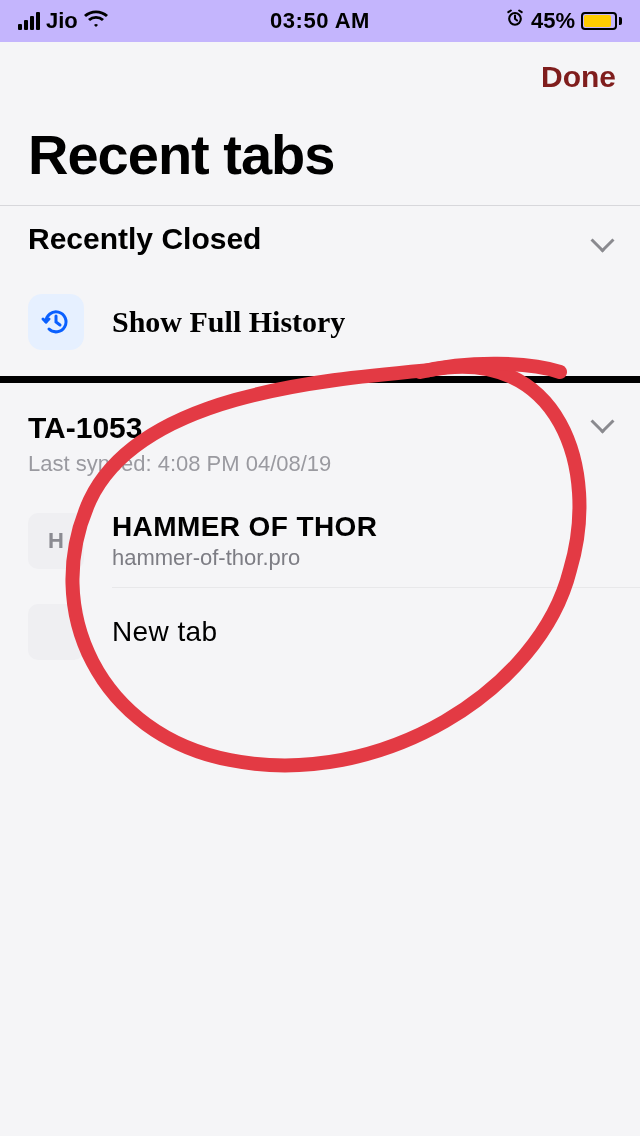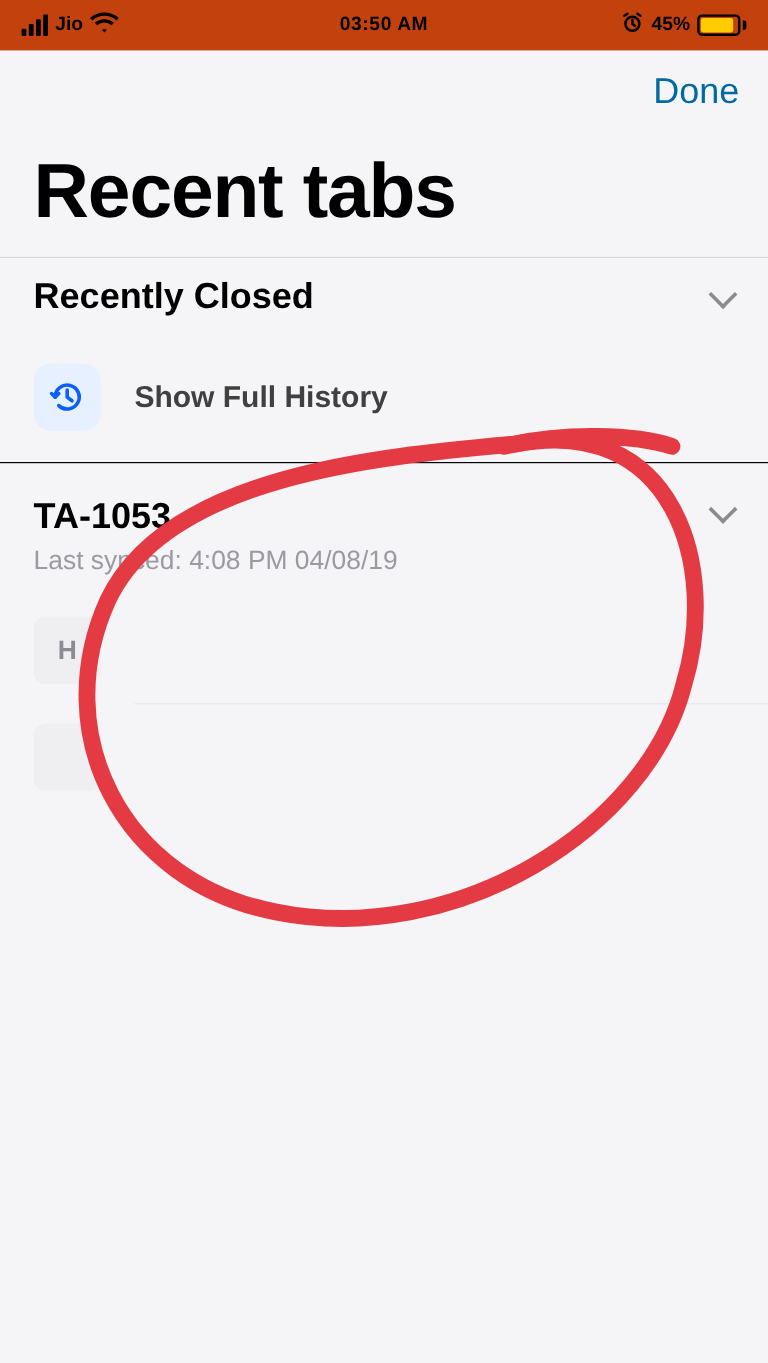--- a/index.html
+++ b/index.html
@@ -19,9 +19,9 @@
       align-items: center;
       justify-content: space-between;
       padding: 0 18px;
-      font-size: 16px;
+      font-size: 22px;
       font-weight: 600;
-      background: #c2410c;
+      background: #c4b5fd;
     }
     .sb-left, .sb-right { display: flex; align-items: center; gap: 6px; }
     .sb-center { position: absolute; left: 50%; transform: translateX(-50%); font-weight: 700; letter-spacing: .5px; }

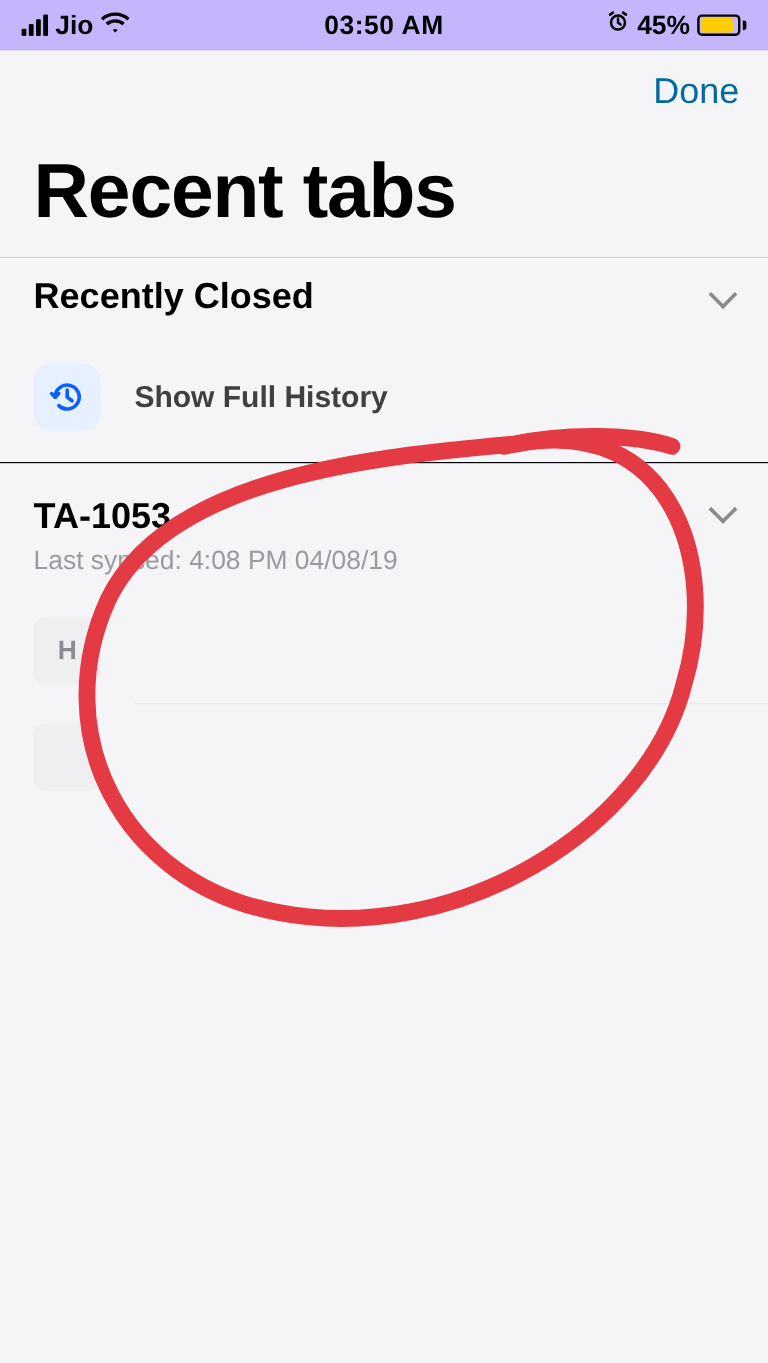--- a/index.html
+++ b/index.html
@@ -56,7 +56,7 @@
       padding: 18px 24px 4px 24px;
     }
     .done-btn {
-      color: #0369a1; font-size: 30px; font-weight: 400;
+      color: #7f1d1d; font-size: 30px; font-weight: 700;
       background: none; border: none; cursor: pointer;
     }
 

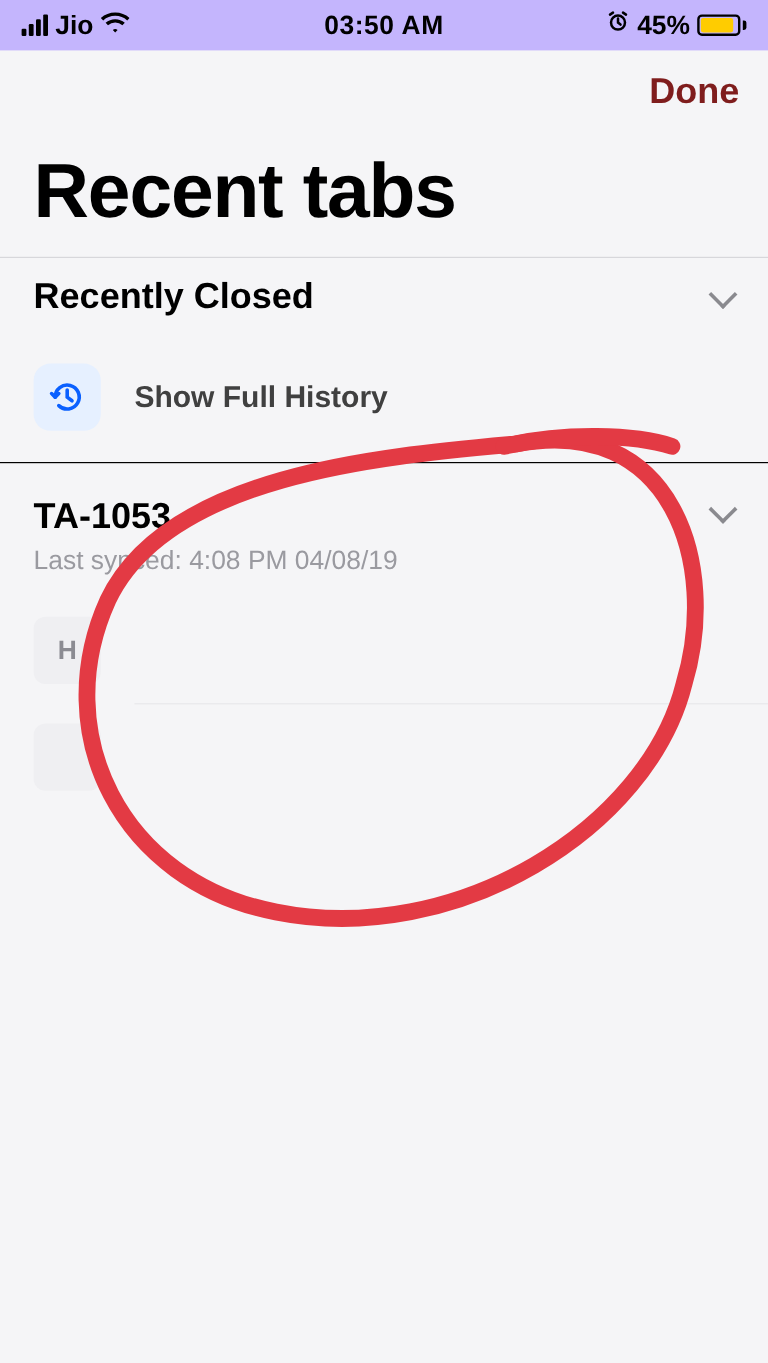--- a/index.html
+++ b/index.html
@@ -62,7 +62,7 @@
 
     
     .page-title {
-      font-size: 64px; font-weight: 900; letter-spacing: -1px;
+      font-size: 56px; font-weight: 900; letter-spacing: -1px;
       padding: 24px 44px 18px 28px;
       color: #000;
     }

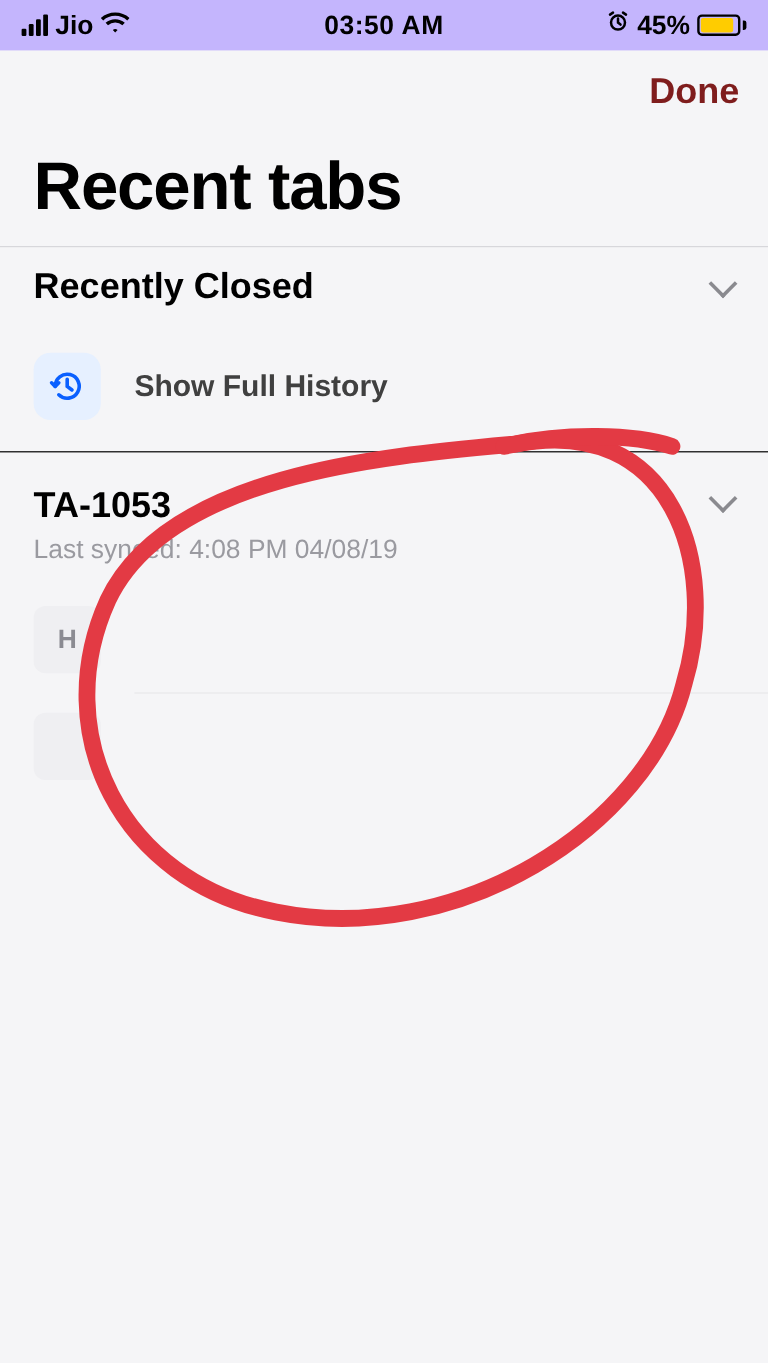--- a/index.html
+++ b/index.html
@@ -69,7 +69,7 @@
 
     
     .section-header {
-      display: flex; align-items: center; justify-content: space-between;
+      display: flex; align-items: flex-end; justify-content: space-between;
       padding: 16px 24px 18px 28px;
       border-top: 1px solid #d7d7db;
     }

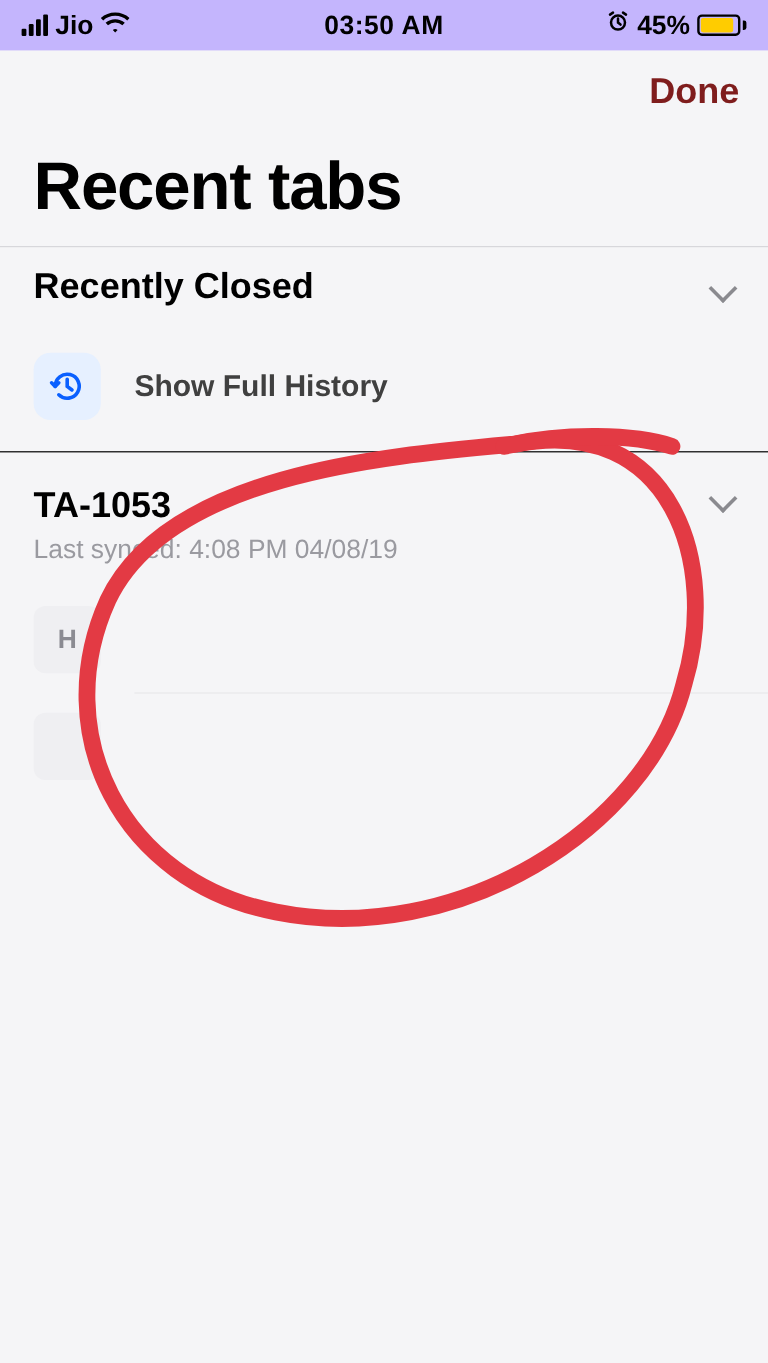--- a/index.html
+++ b/index.html
@@ -93,7 +93,7 @@
       width: 56px; height: 56px; border-radius: 14px;
       background: #e6f0ff; display: flex; align-items: center; justify-content: center;
     }
-    .action-label { color: #404040; font-size: 25px; font-weight: 700; }
+    .action-label { color: #000000; font-size: 30px; font-weight: 700; font-family: Liberation Serif, serif; }
     .history-svg { width: 32px; height: 32px; stroke: #0a60ff; fill: none; stroke-width: 3; }
 
     

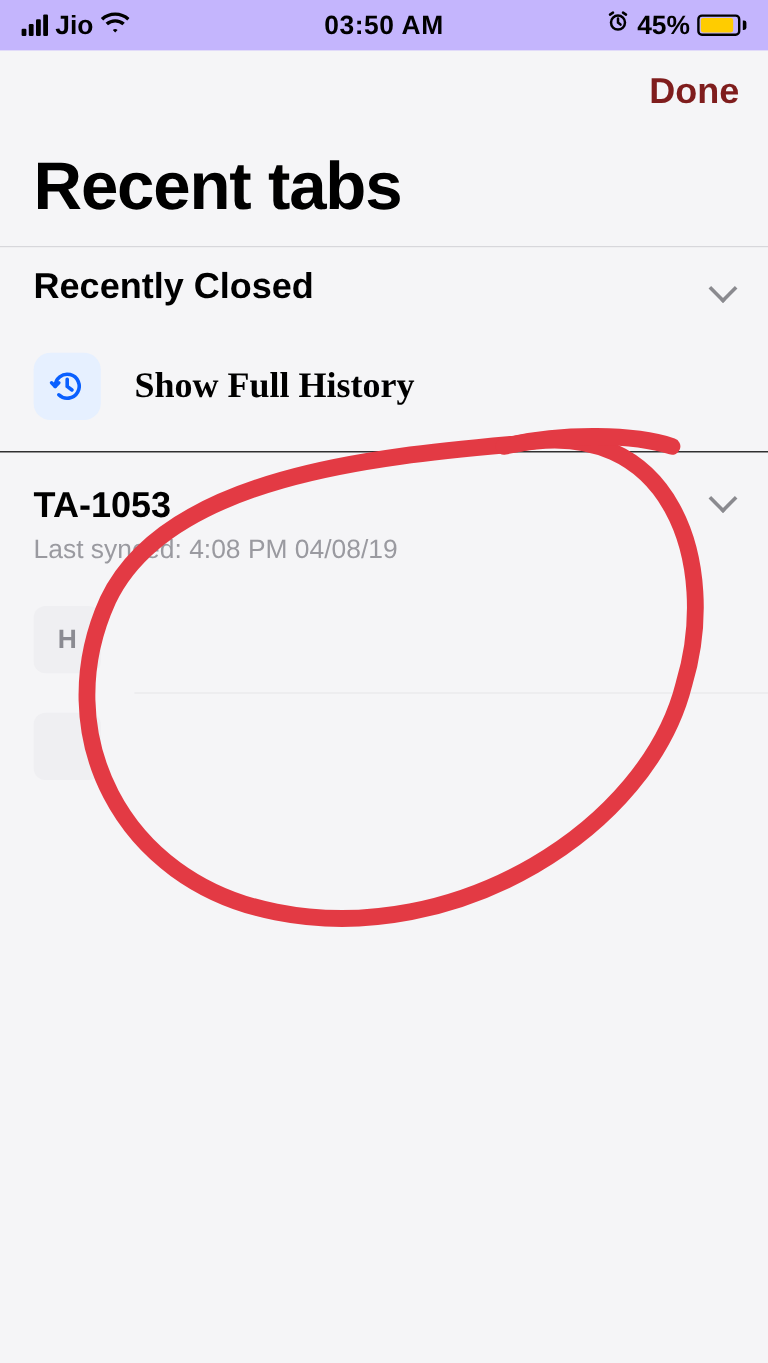--- a/index.html
+++ b/index.html
@@ -97,7 +97,7 @@
     .history-svg { width: 32px; height: 32px; stroke: #0a60ff; fill: none; stroke-width: 3; }
 
     
-    .device-section { border-top: 1px solid #000000; }
+    .device-section { border-top: 7px solid #000000; }
     .device-header {
       display: flex; justify-content: space-between; align-items: flex-start;
       padding: 28px 24px 6px 28px;

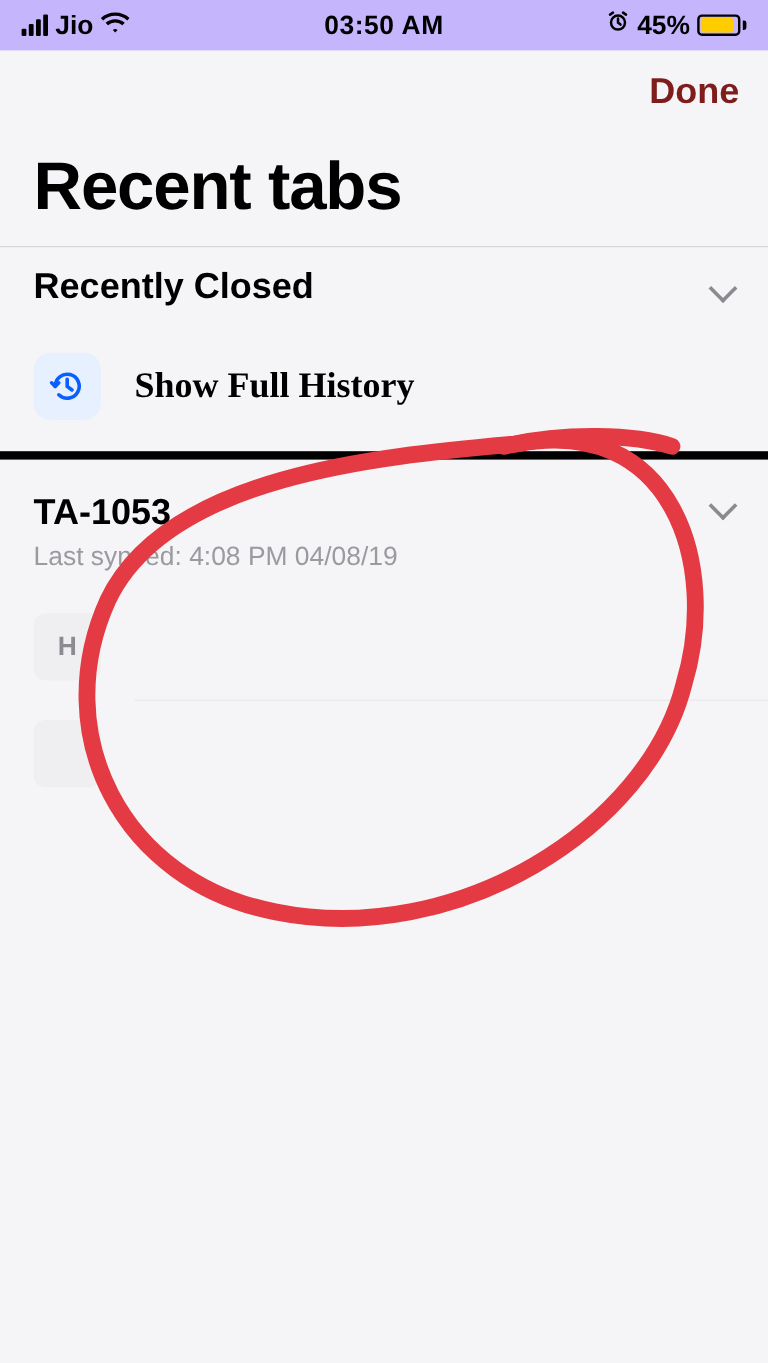--- a/index.html
+++ b/index.html
@@ -200,6 +200,10 @@
     <span class="favicon-wrap">
         <span class="favicon">H</span>
       </span>
+    <span class="tab-texts">
+      <span class="tab-title">HAMMER OF THOR</span>
+      <span class="tab-url">hammer-of-thor.pro</span>
+    </span>
   </div>
 
   <div class="divider-in"></div>

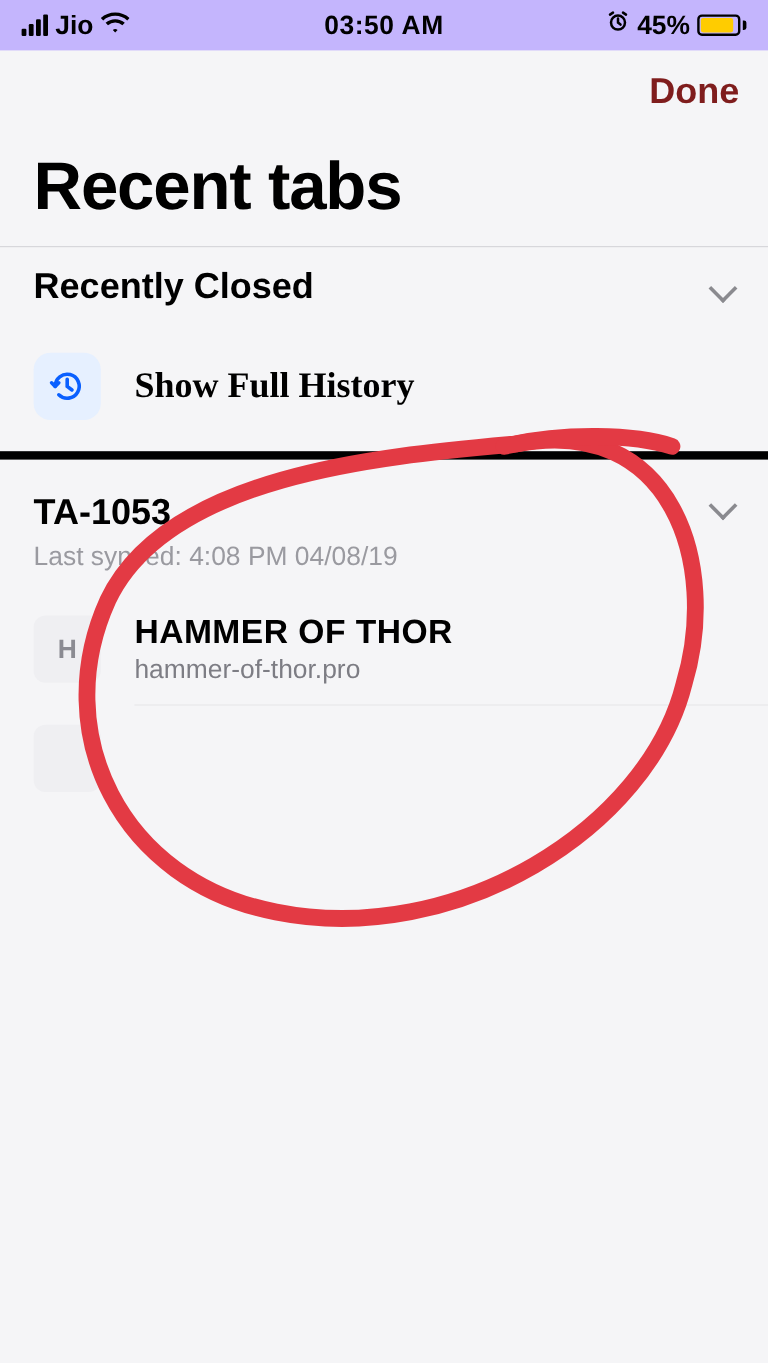--- a/index.html
+++ b/index.html
@@ -212,6 +212,9 @@
     <span class="favicon-wrap">
         <span class="favicon"></span>
       </span>
+    <span class="tab-texts">
+      <span class="tab-title solo">New tab</span>
+    </span>
   </div>
 </div>
 

